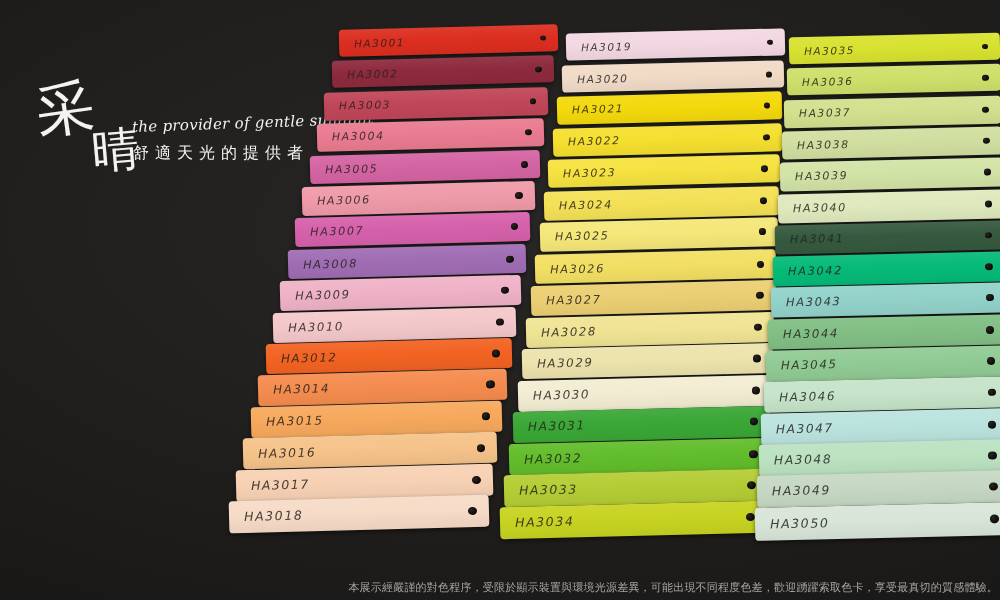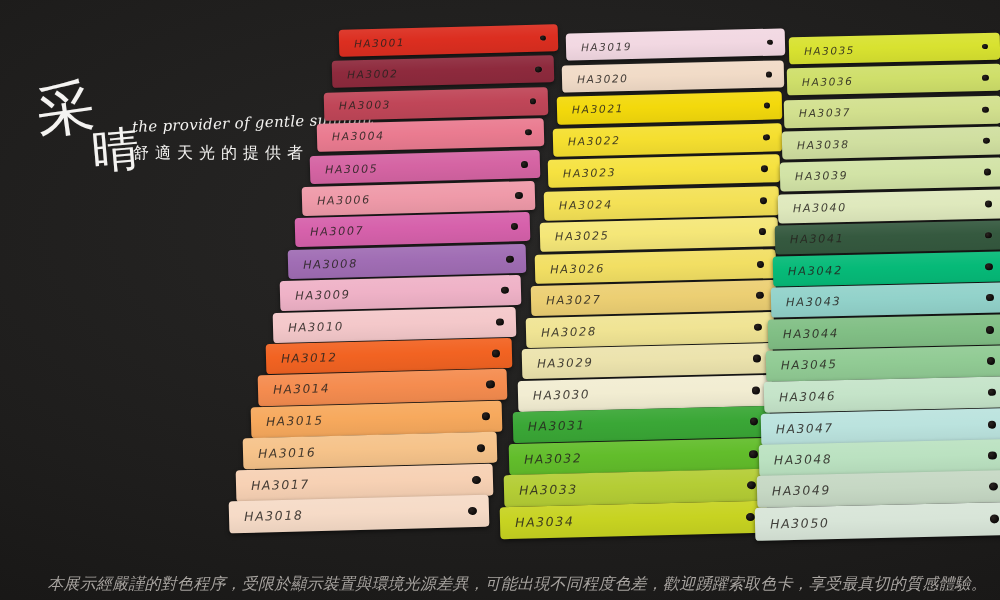--- a/index.html
+++ b/index.html
@@ -44,8 +44,8 @@
 
   
   .disclaimer{
-    position:absolute;right:13px;bottom:5px;white-space:nowrap;
-    font-size:16px;color:#a8a4a0;letter-spacing:.2px;font-style:italic;
+    position:absolute;right:2px;bottom:5px;white-space:nowrap;
+    font-size:11px;color:#a8a4a0;letter-spacing:.2px;
   }
 </style>
 </head>

